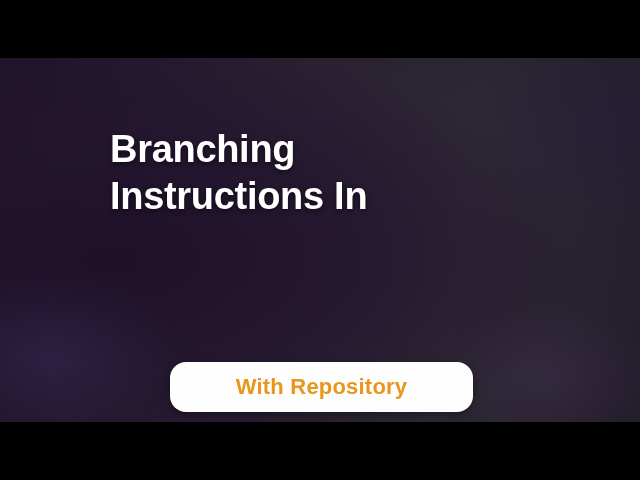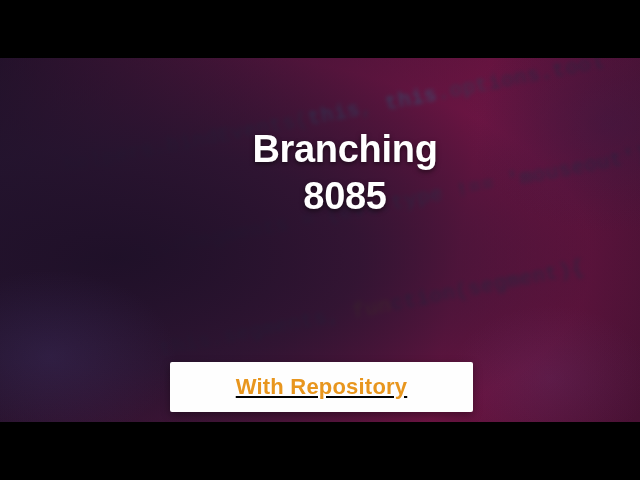--- a/index.html
+++ b/index.html
@@ -38,8 +38,7 @@
     width: 640px;
     height: 364px;
     overflow: hidden;
-    background: #be185d;
-    text-align: center;
+    background: #404040;
   }
 
   

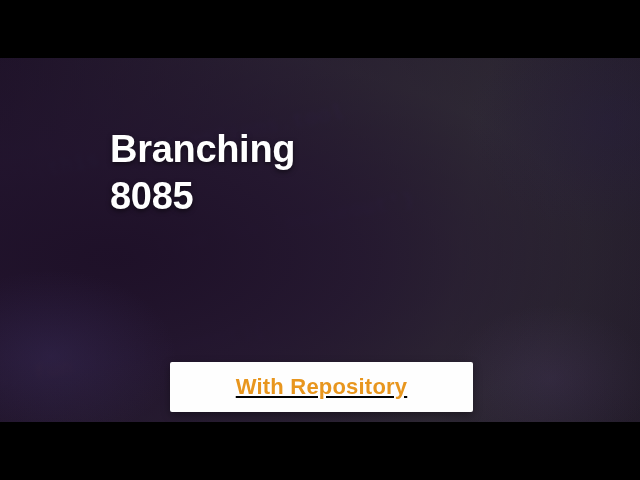--- a/index.html
+++ b/index.html
@@ -164,6 +164,7 @@
 
     <div id="title">
       <span class="tline">Branching</span>
+      <span class="tline">Instructions In</span>
       <span class="tline">8085</span>
     </div>
 

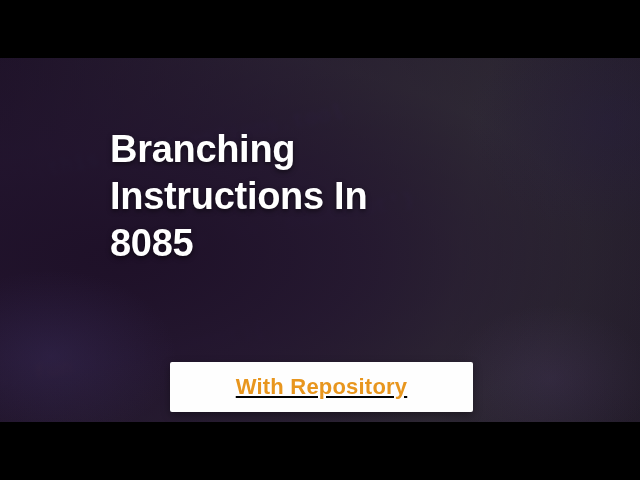--- a/index.html
+++ b/index.html
@@ -165,7 +165,6 @@
     <div id="title">
       <span class="tline">Branching</span>
       <span class="tline">Instructions In</span>
-      <span class="tline">8085</span>
     </div>
 
     <div id="cta">

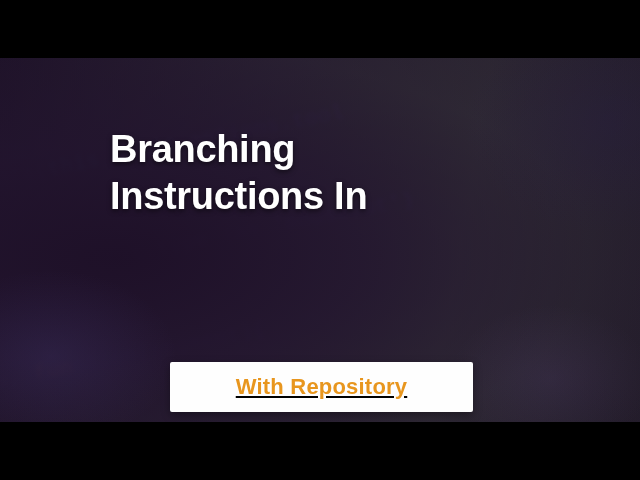--- a/index.html
+++ b/index.html
@@ -112,12 +112,11 @@
     height: 50px;
     z-index: 10;
     background: #fefefe;
-    border-radius: 2px;
+    border-radius: 16px;
     box-shadow: 0 3px 9px rgba(0,0,0,0.35);
     display: flex;
     align-items: center;
     justify-content: center;
-    text-decoration: underline;
   }
   #cta-label {
     color: #e8961e;

